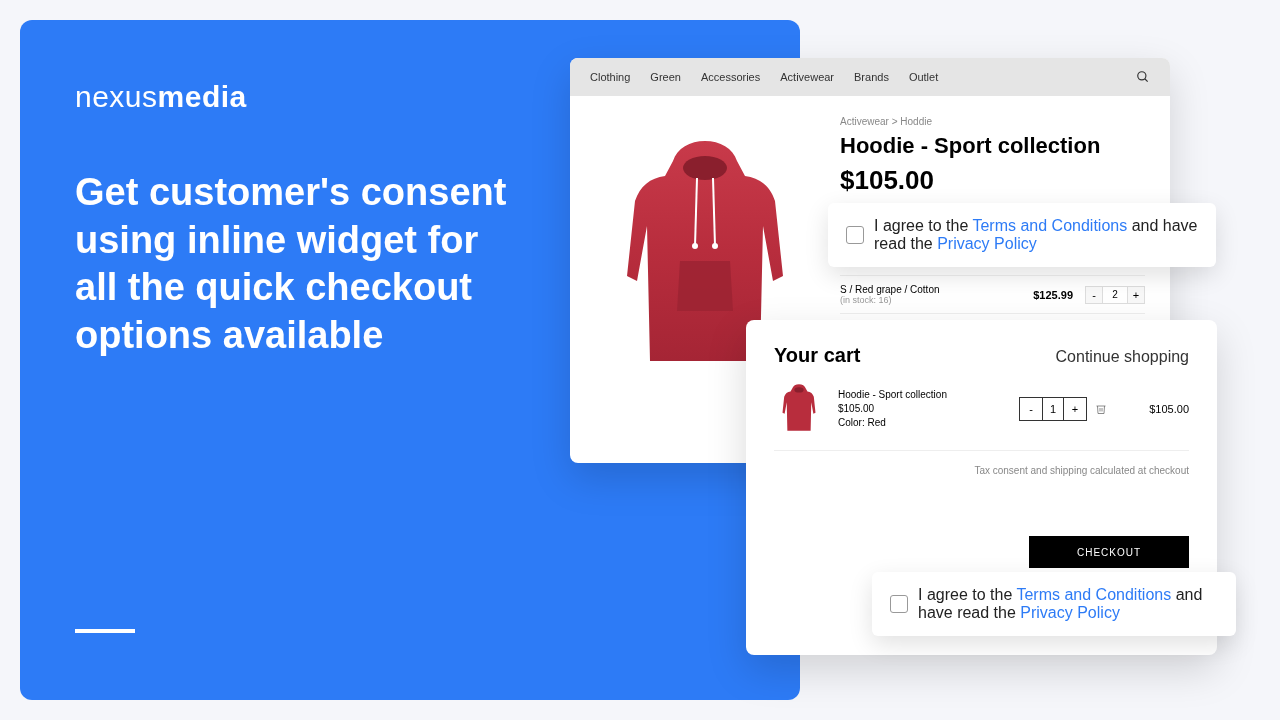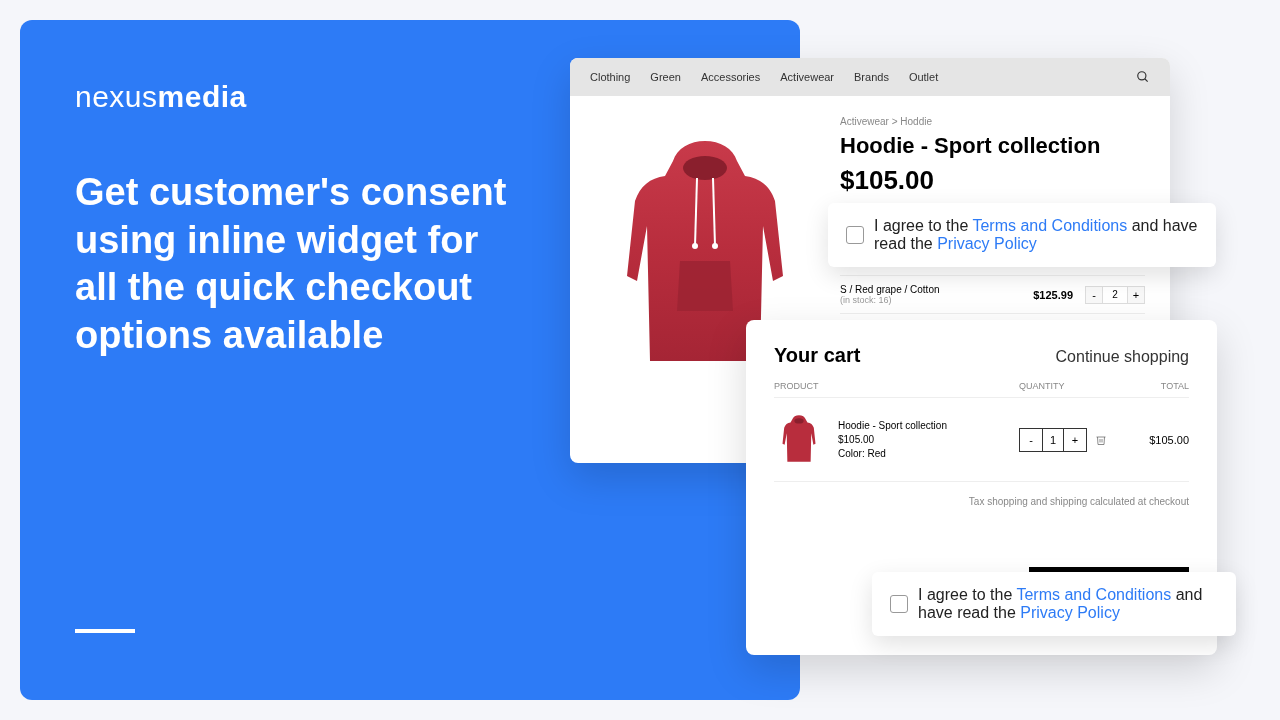--- a/index.html
+++ b/index.html
@@ -175,11 +175,6 @@
     <div class="cart-title">Your cart</div>
     <div class="cont-shop">Continue shopping</div>
   </div>
-  <div class="cart-cols">
-    <div class="col-prod">PRODUCT</div>
-    <div class="col-qty">QUANTITY</div>
-    <div class="col-tot">TOTAL</div>
-  </div>
   <div class="cart-row">
     <svg class="cart-img" viewBox="0 0 200 260">
         <path d="M100 15 C85 15 72 22 68 35 L60 50 C45 52 35 60 30 75 L22 150 L32 155 L42 100 L45 235 L155 235 L158 100 L168 155 L178 150 L170 75 C165 60 155 52 140 50 L132 35 C128 22 115 15 100 15 Z" fill="#b82d3d"></path>

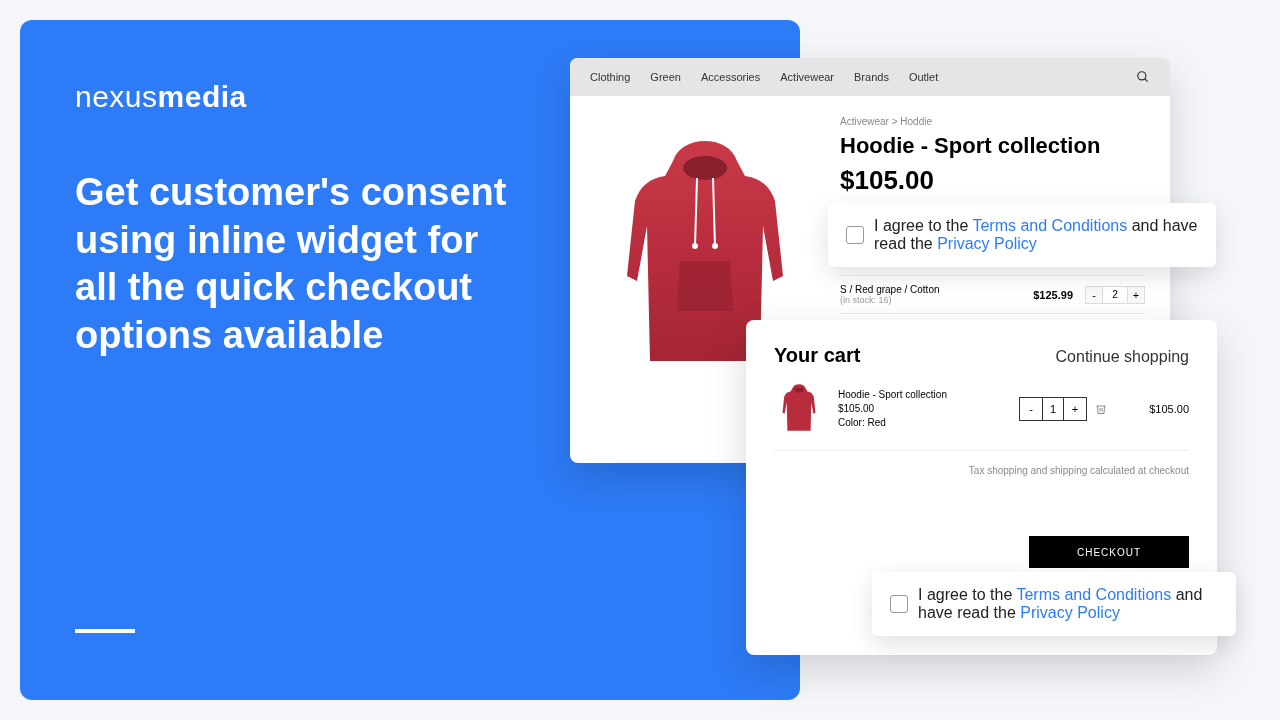--- a/index.html
+++ b/index.html
@@ -201,7 +201,7 @@
     <div class="cart-tot">$105.00</div>
   </div>
   <div class="subtotal-area">
-    <div class="tax-note">Tax shopping and shipping calculated at checkout</div>
+    <div class="tax-note">Tax consent and shipping calculated at checkout</div>
   </div>
   <div class="checkout-btn">CHECKOUT</div>
 </div>

